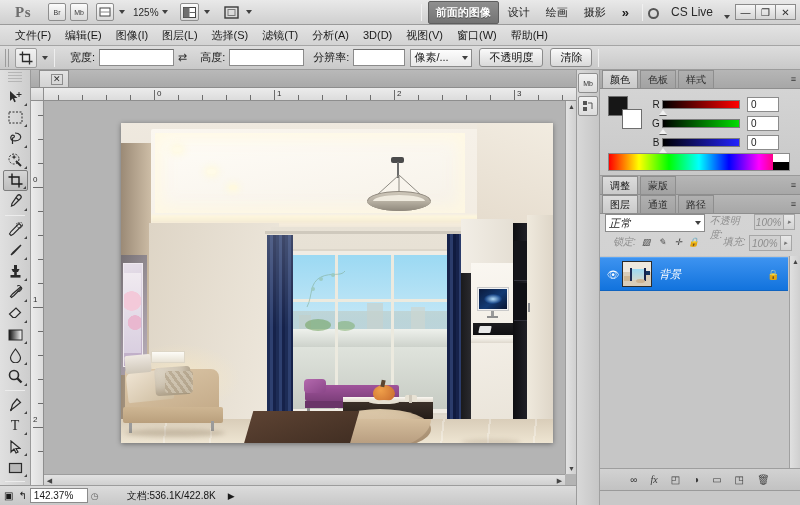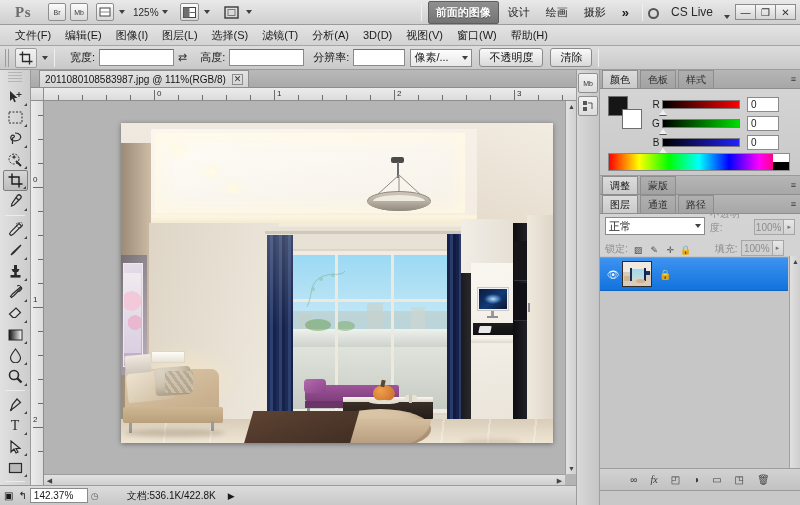--- a/index.html
+++ b/index.html
@@ -513,7 +513,6 @@
 
   <div class="tabstrip">
     <div class="doctab">
-      <span>2011080108583987.jpg @ 111%(RGB/8)</span>
       <span class="x">✕</span>
     </div>
   </div>

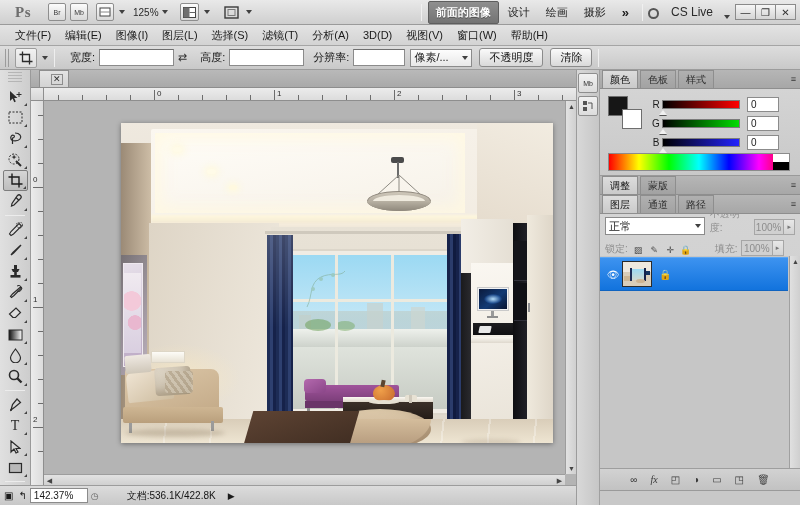--- a/index.html
+++ b/index.html
@@ -228,7 +228,7 @@
      background: linear-gradient(to bottom,#fff 0 50%, #000 50% 100%); }
 
   
-  .lrow { display: flex; align-items: flex-end; height: 21px; padding: 0 5px; }
+  .lrow { display: flex; align-items: flex-start; height: 21px; padding: 0 5px; font-style: italic; }
   .lsel {
     height: 18px; background: #fff; border: 1px solid #8b8b8b; font-size: 11px;
     display: flex; align-items: center; justify-content: space-between; padding: 0 3px; width: 104px;

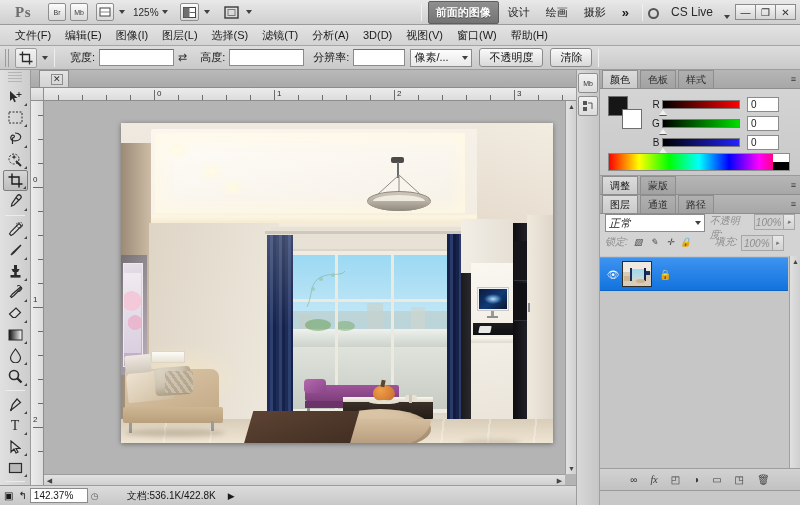--- a/index.html
+++ b/index.html
@@ -834,7 +834,7 @@
         <div class="stepper">▸</div>
       </div>
       <div class="lrow">
-        <span class="dimlbl" style="margin-left:0">锁定:</span>
+        <span class="dimlbl" style="margin-left:8px">锁定:</span>
         <div class="lockicons">
           <div class="lockic">▨</div>
           <div class="lockic">✎</div>

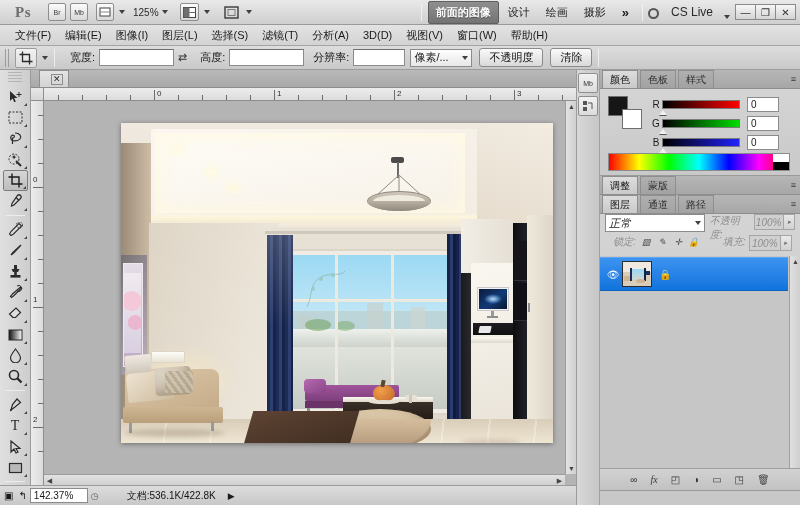--- a/index.html
+++ b/index.html
@@ -858,6 +858,7 @@
             <span class="ph" style="left:13px;top:17px;width:9px;height:4px;border-radius:50%;background:#cdb391"></span>
             <span class="ph" style="left:23px;top:9px;width:4px;height:4px;background:#13325f"></span>
           </span>
+          <span class="lname">背景</span>
           <span class="llock">🔒</span>
         </div>
         <div class="lscroll">

